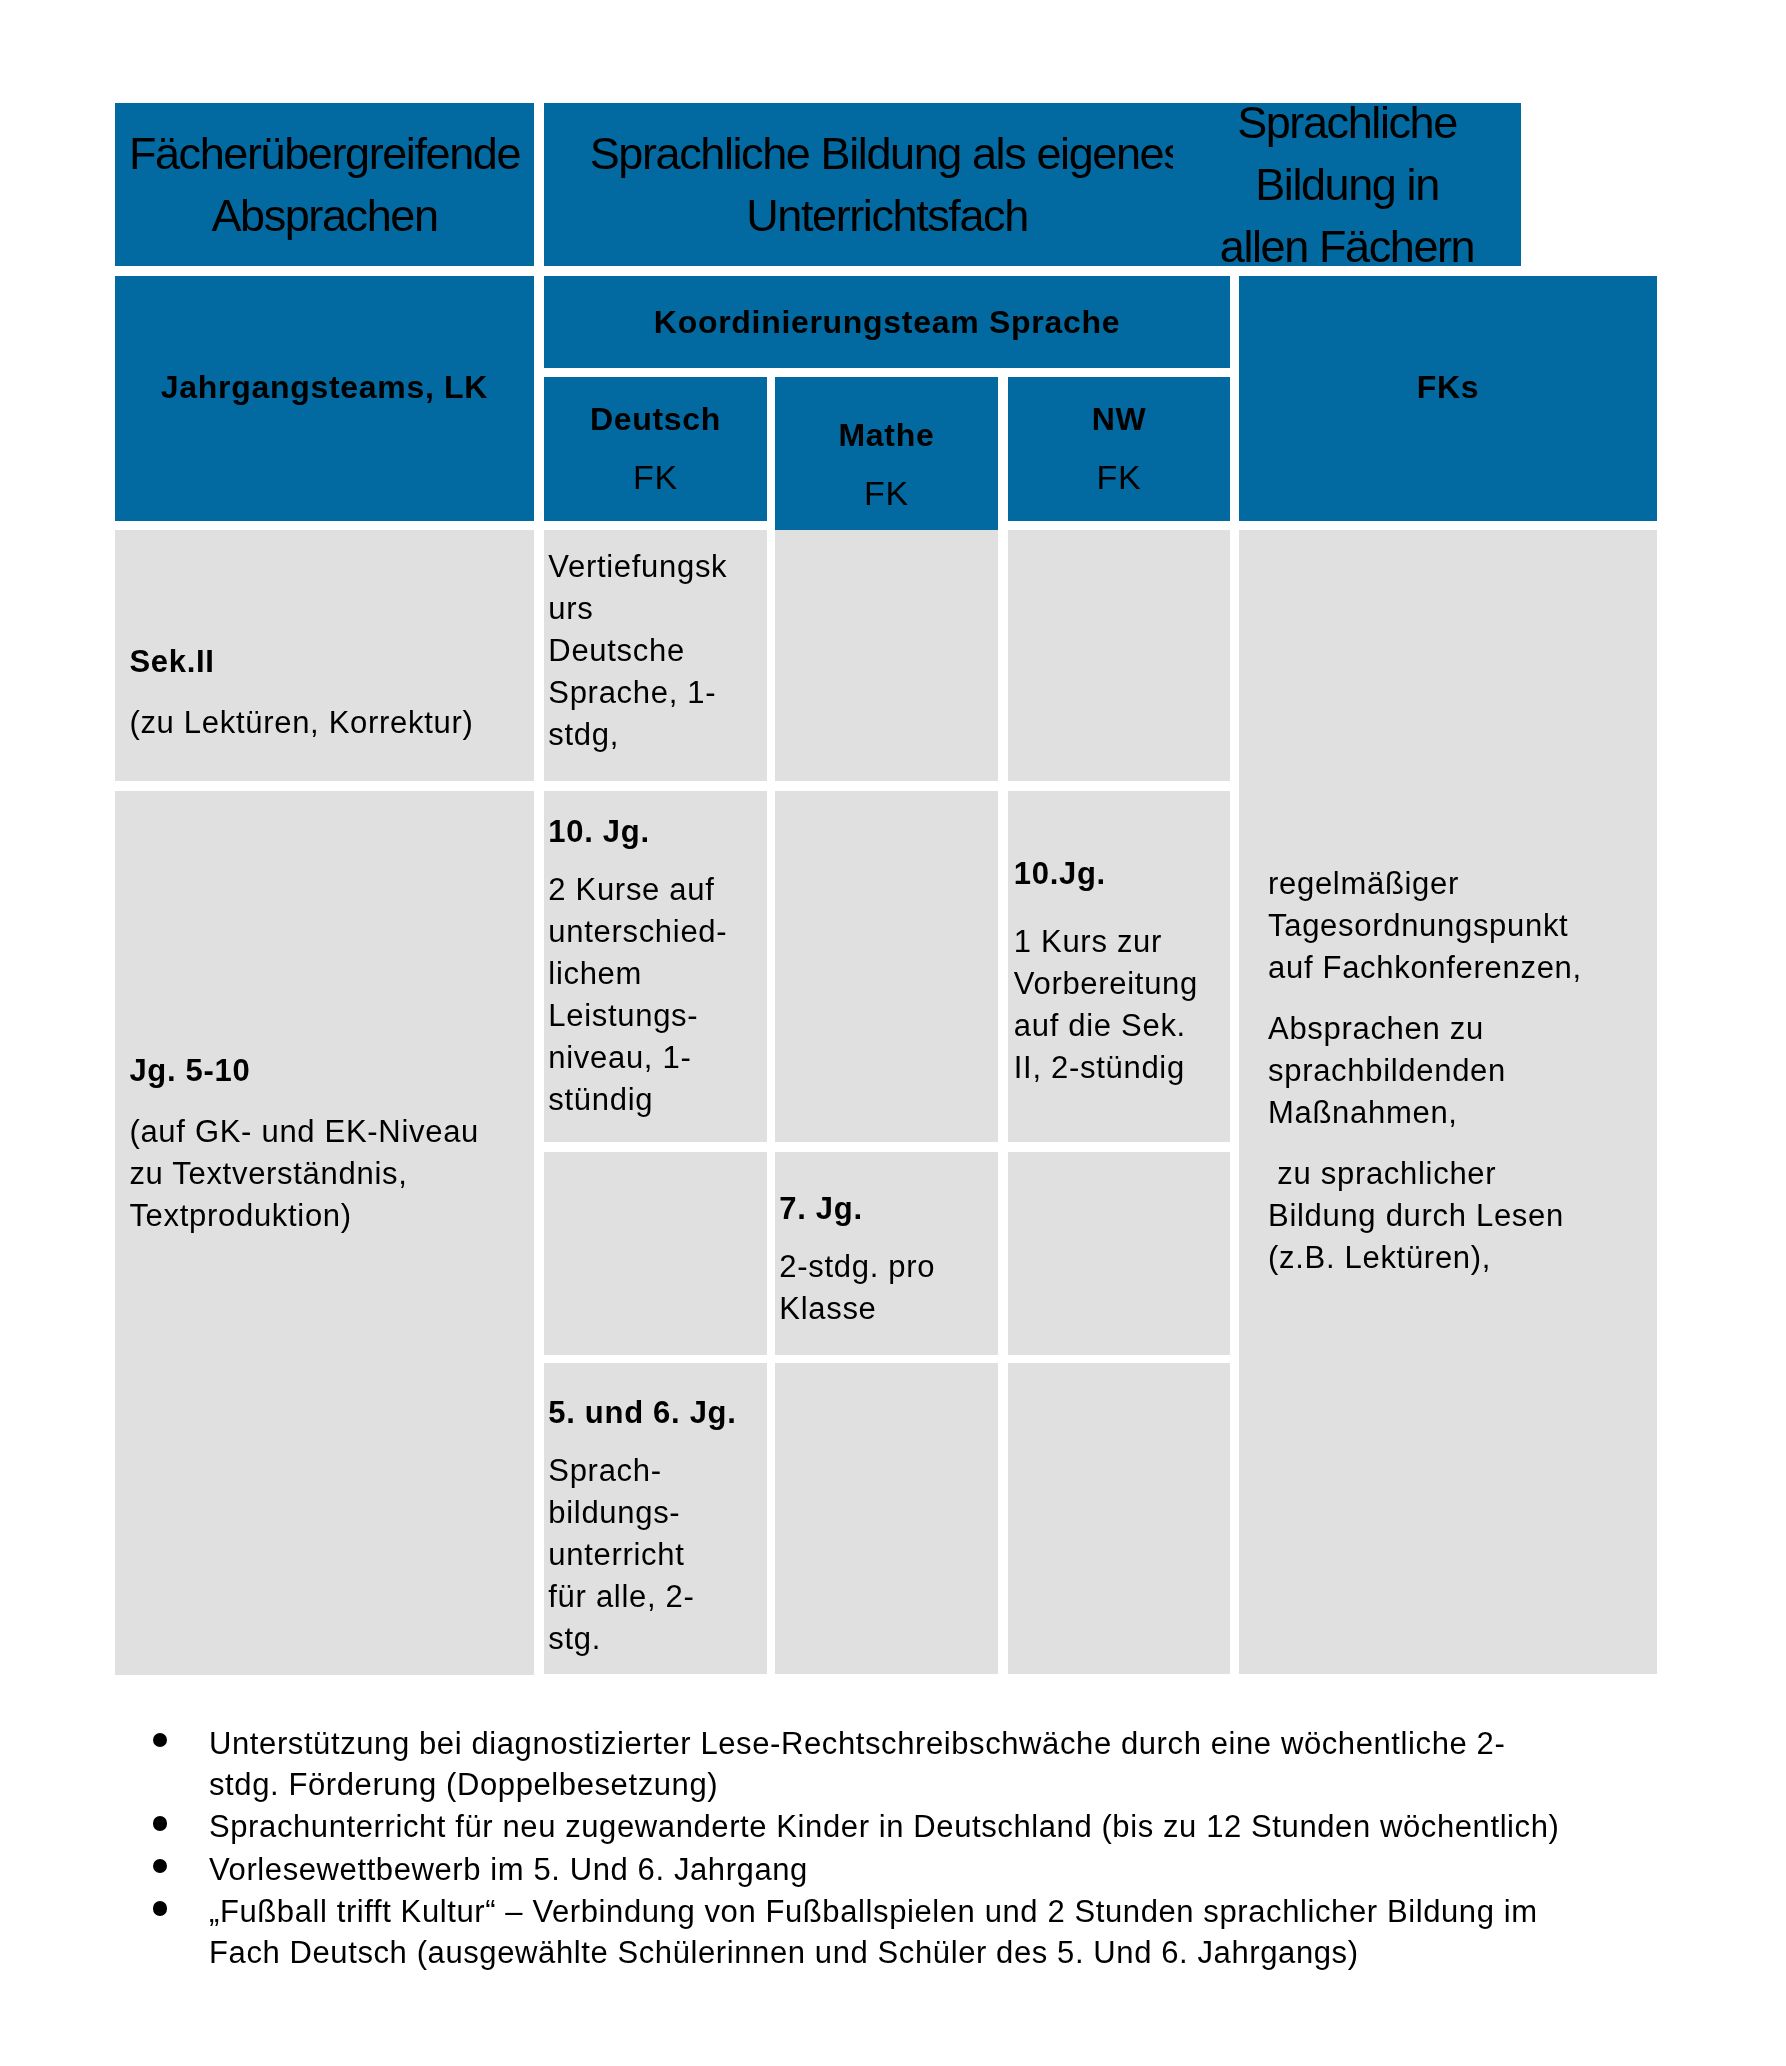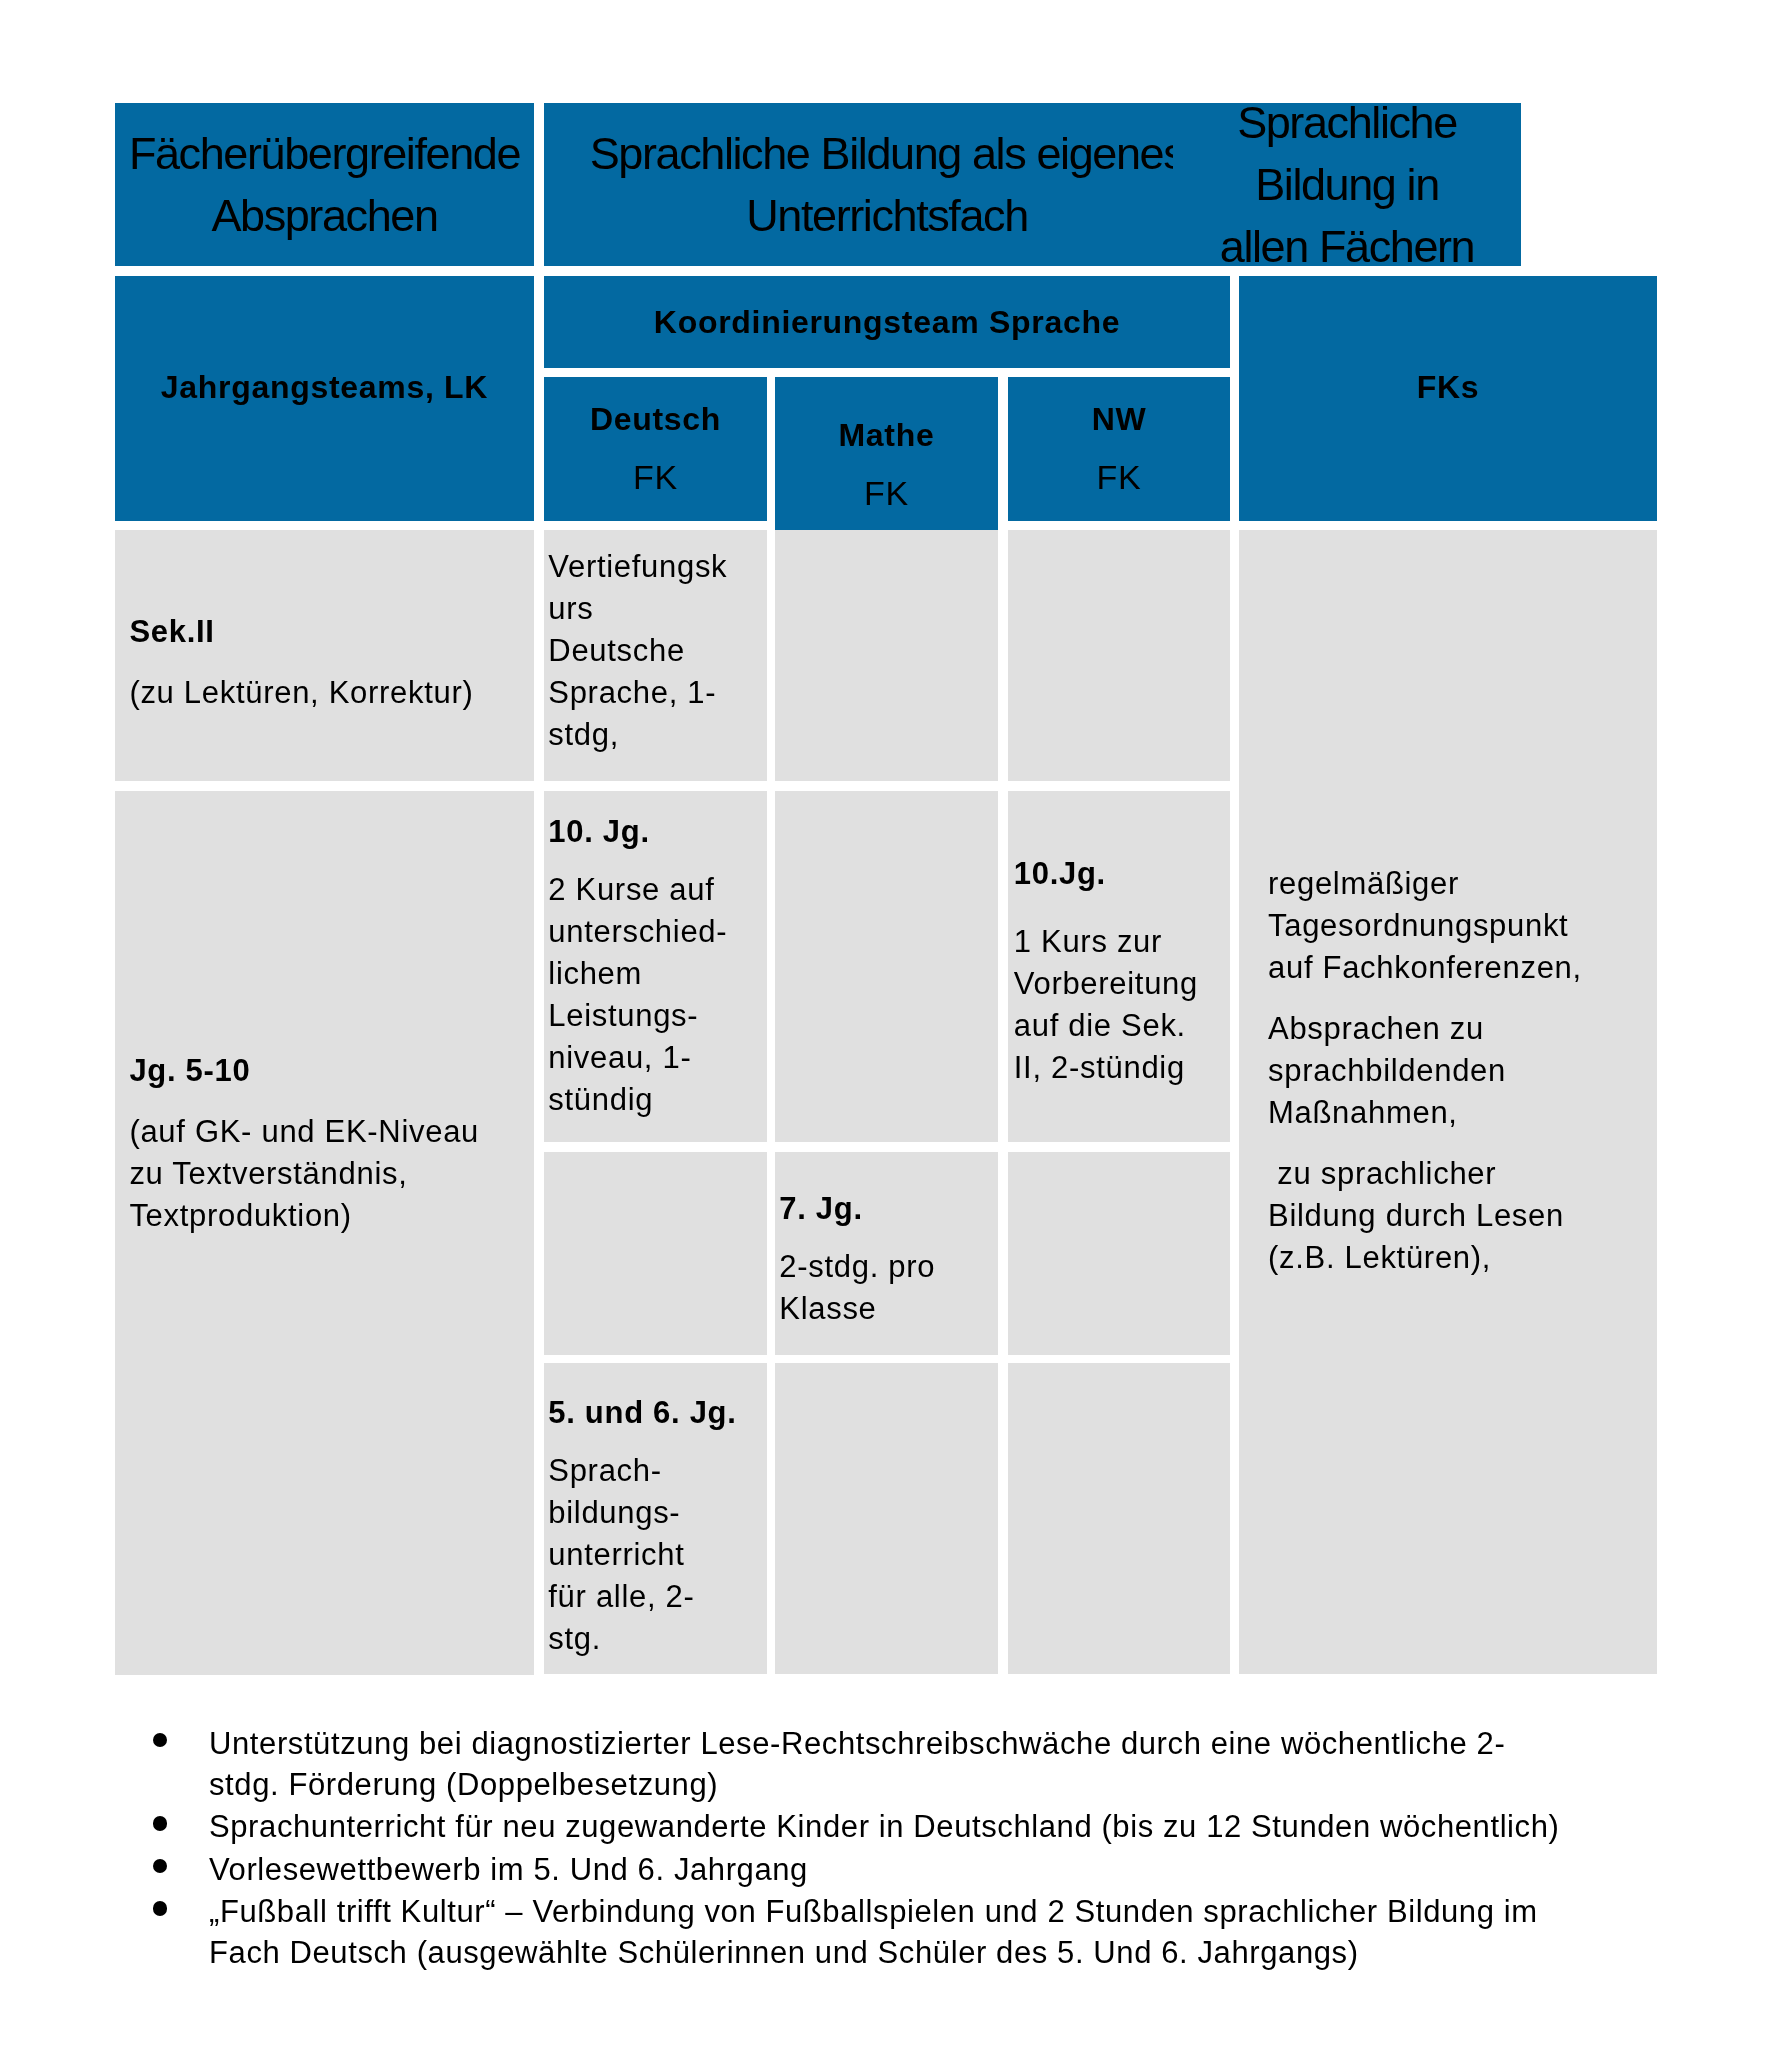--- a/index.html
+++ b/index.html
@@ -69,7 +69,7 @@
 </div>
 
 <div class="cell body" style="left:115px;top:530px;width:419px;height:251px;">
-  <div class="txt" style="padding-top:81px;">
+  <div class="txt" style="padding-top:111px;">
     <span class="b">Sek.II</span>
     <span class="l">(zu Lektüren, Korrektur)</span>
   </div>

